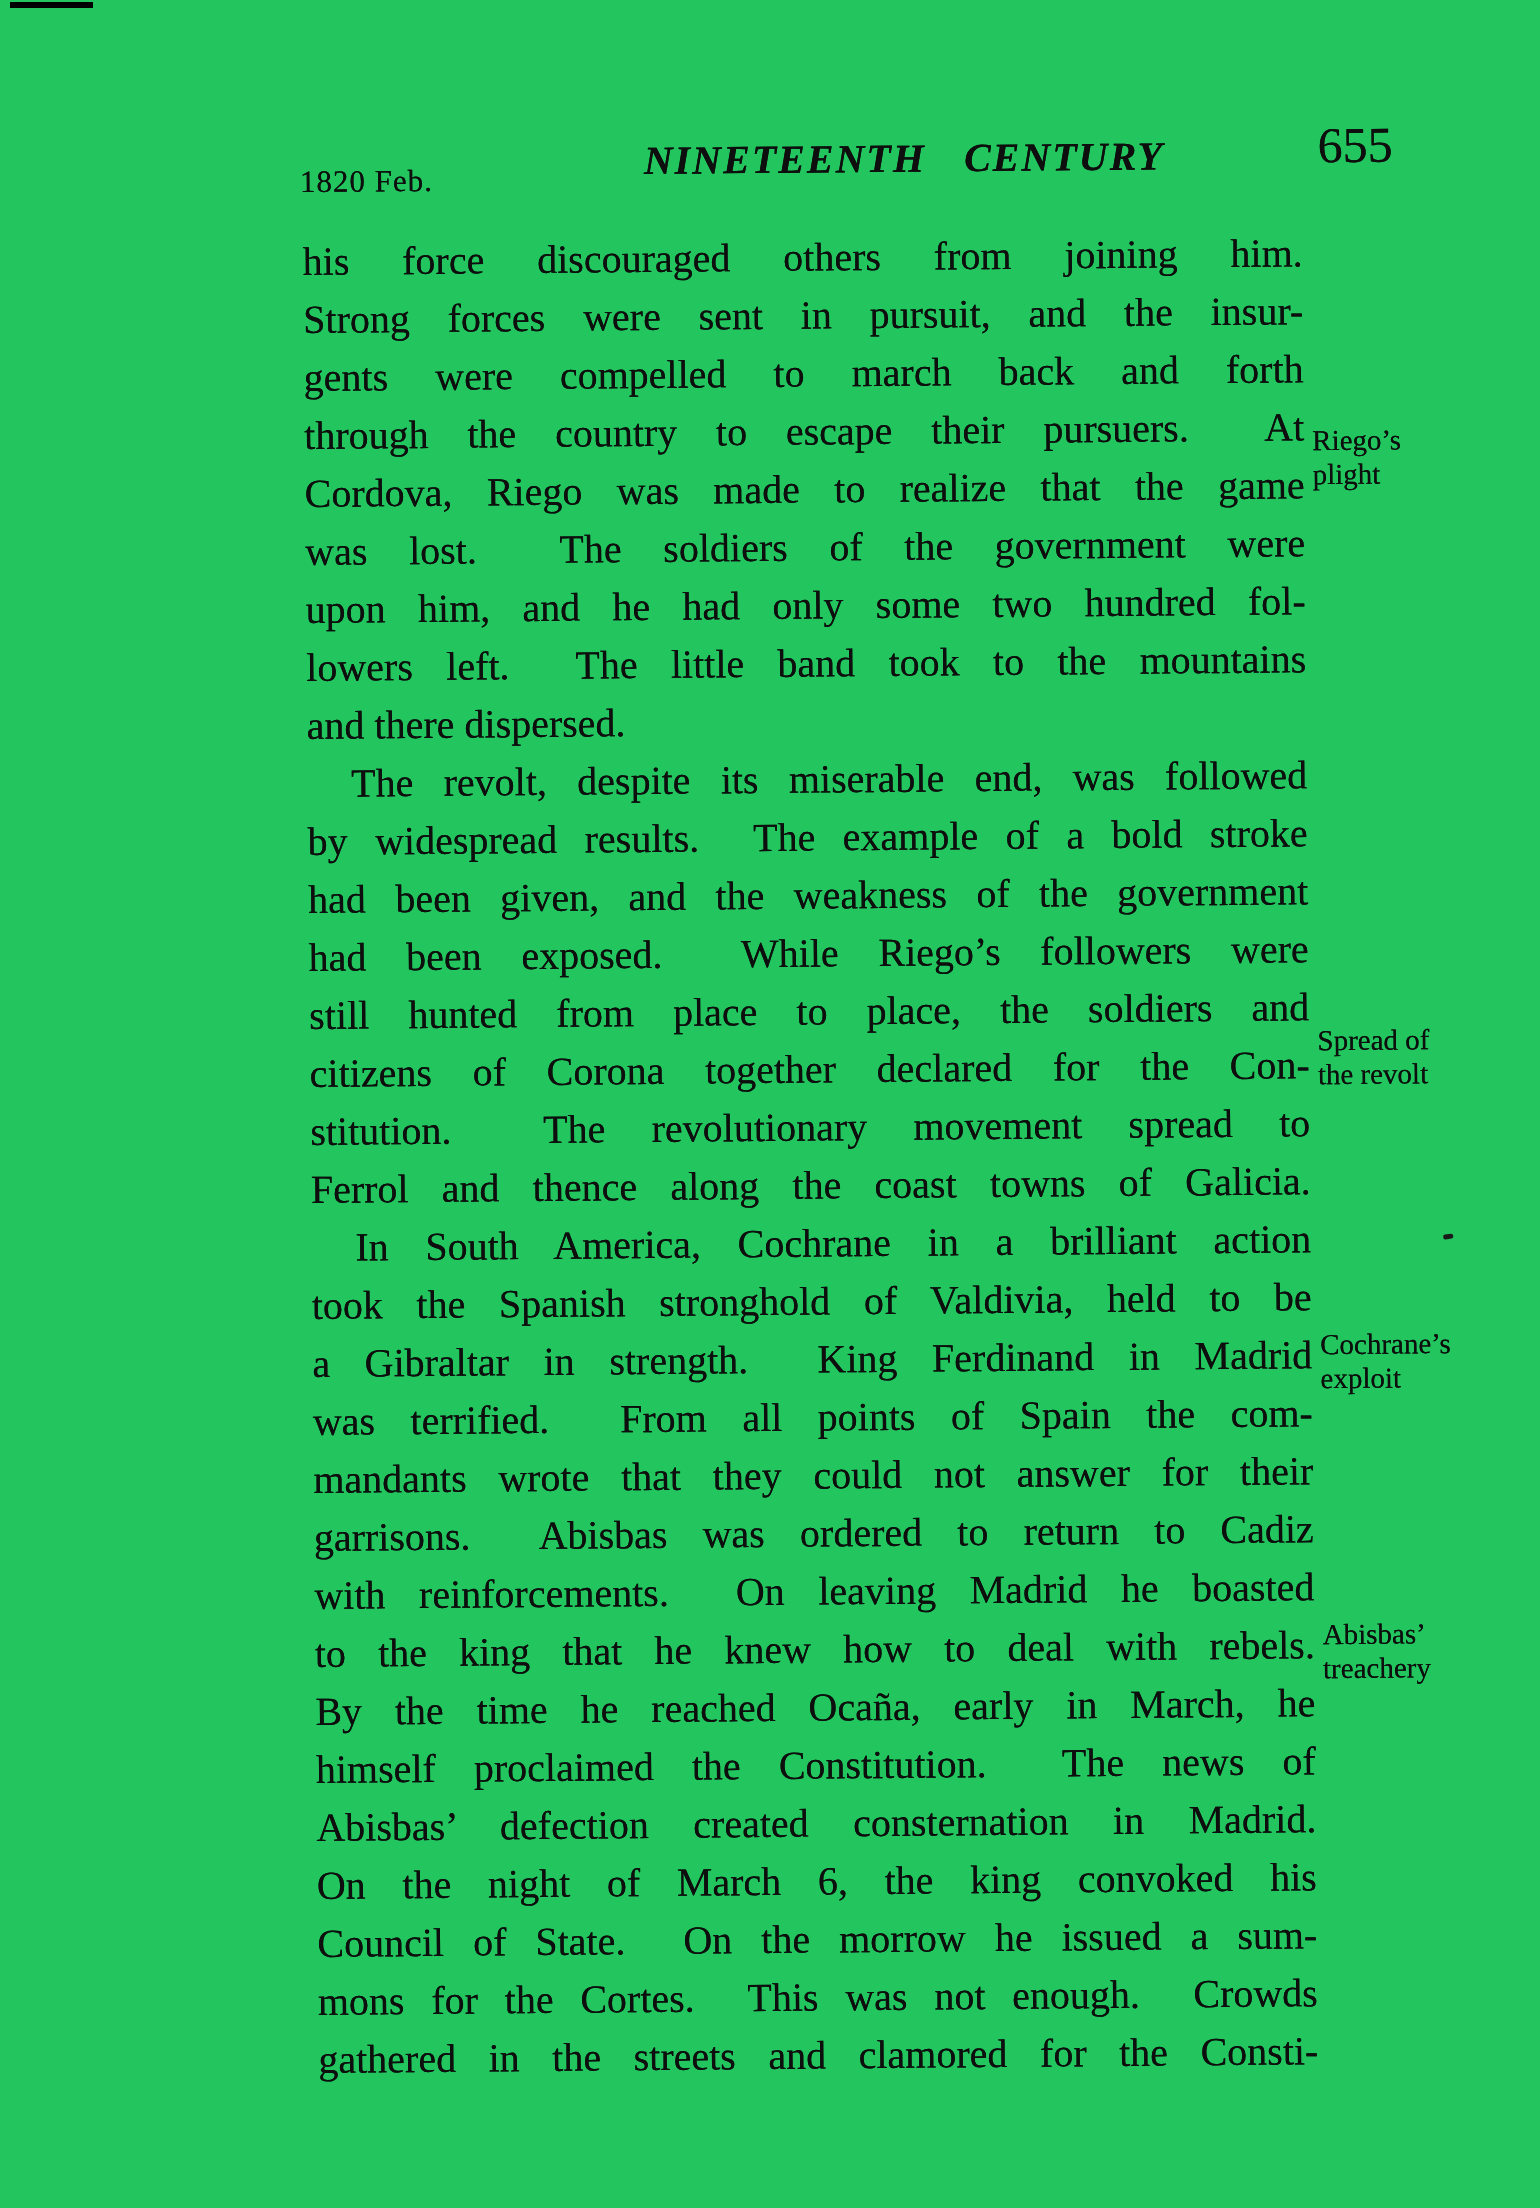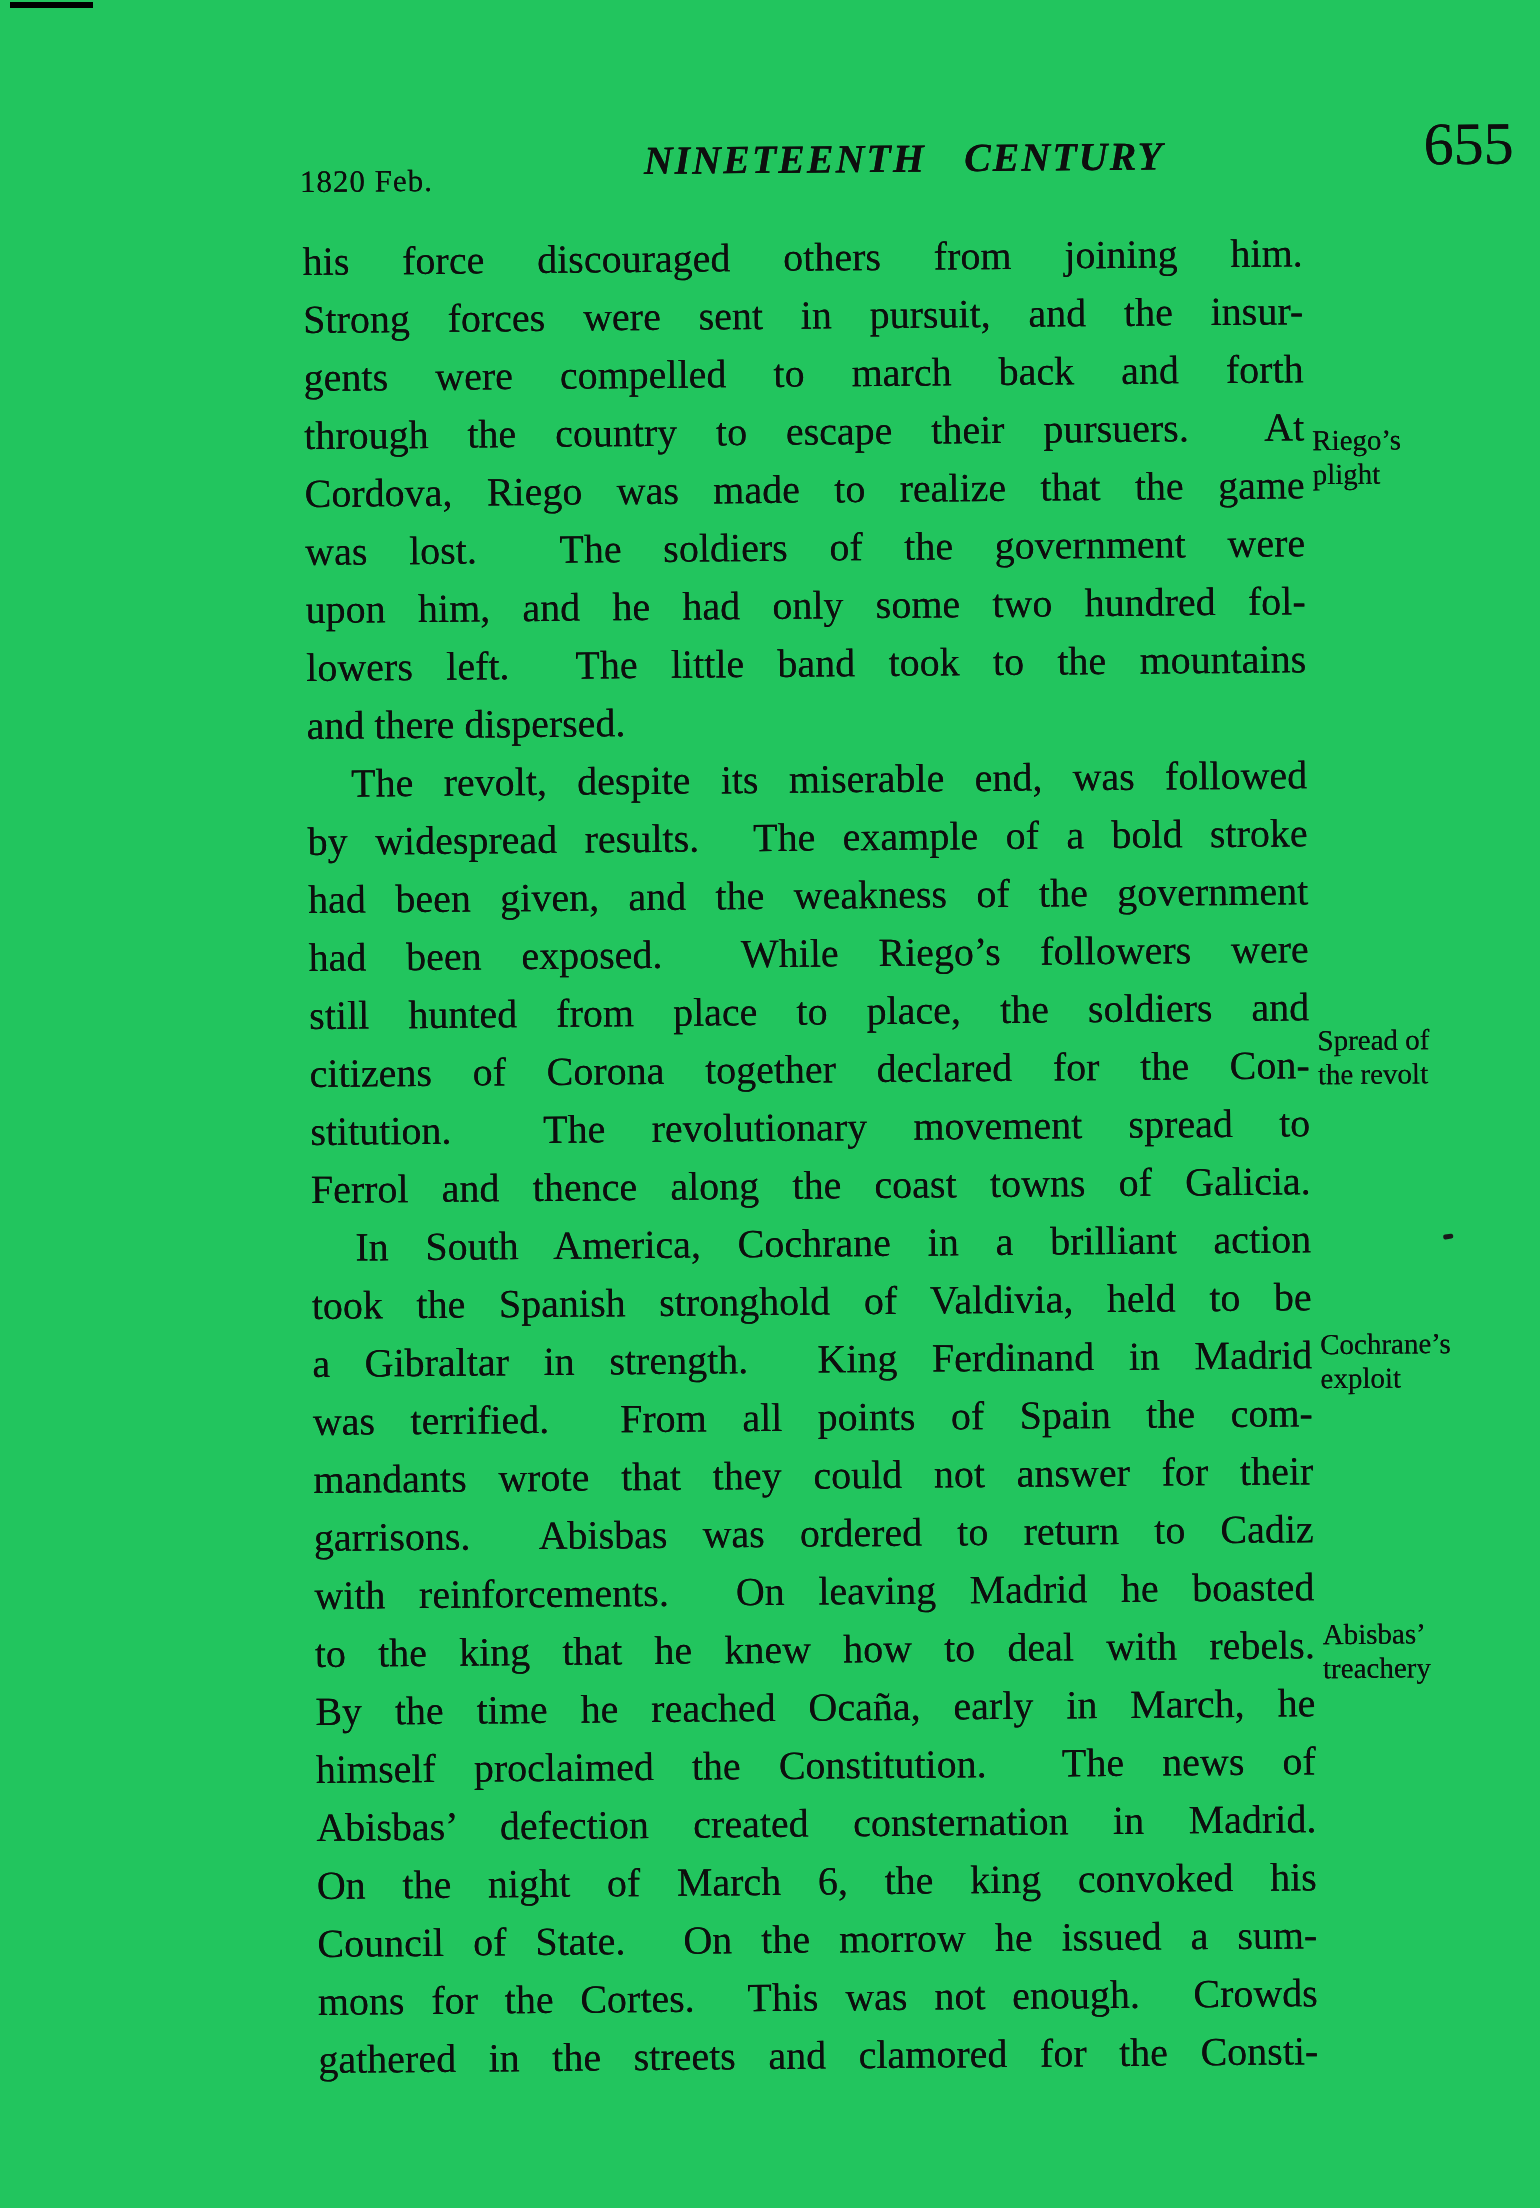--- a/index.html
+++ b/index.html
@@ -39,8 +39,8 @@
     text-shadow:0 0 0.6px rgba(0,0,0,.85);
   }
   .hdr-page{
-    position:absolute;left:1432px;top:128px;
-    font-size:60px;line-height:45px;
+    position:absolute;left:1326px;top:128px;
+    font-size:50px;line-height:45px;
     text-shadow:0 0 0.6px rgba(0,0,0,.85);
   }
   .body-col{

